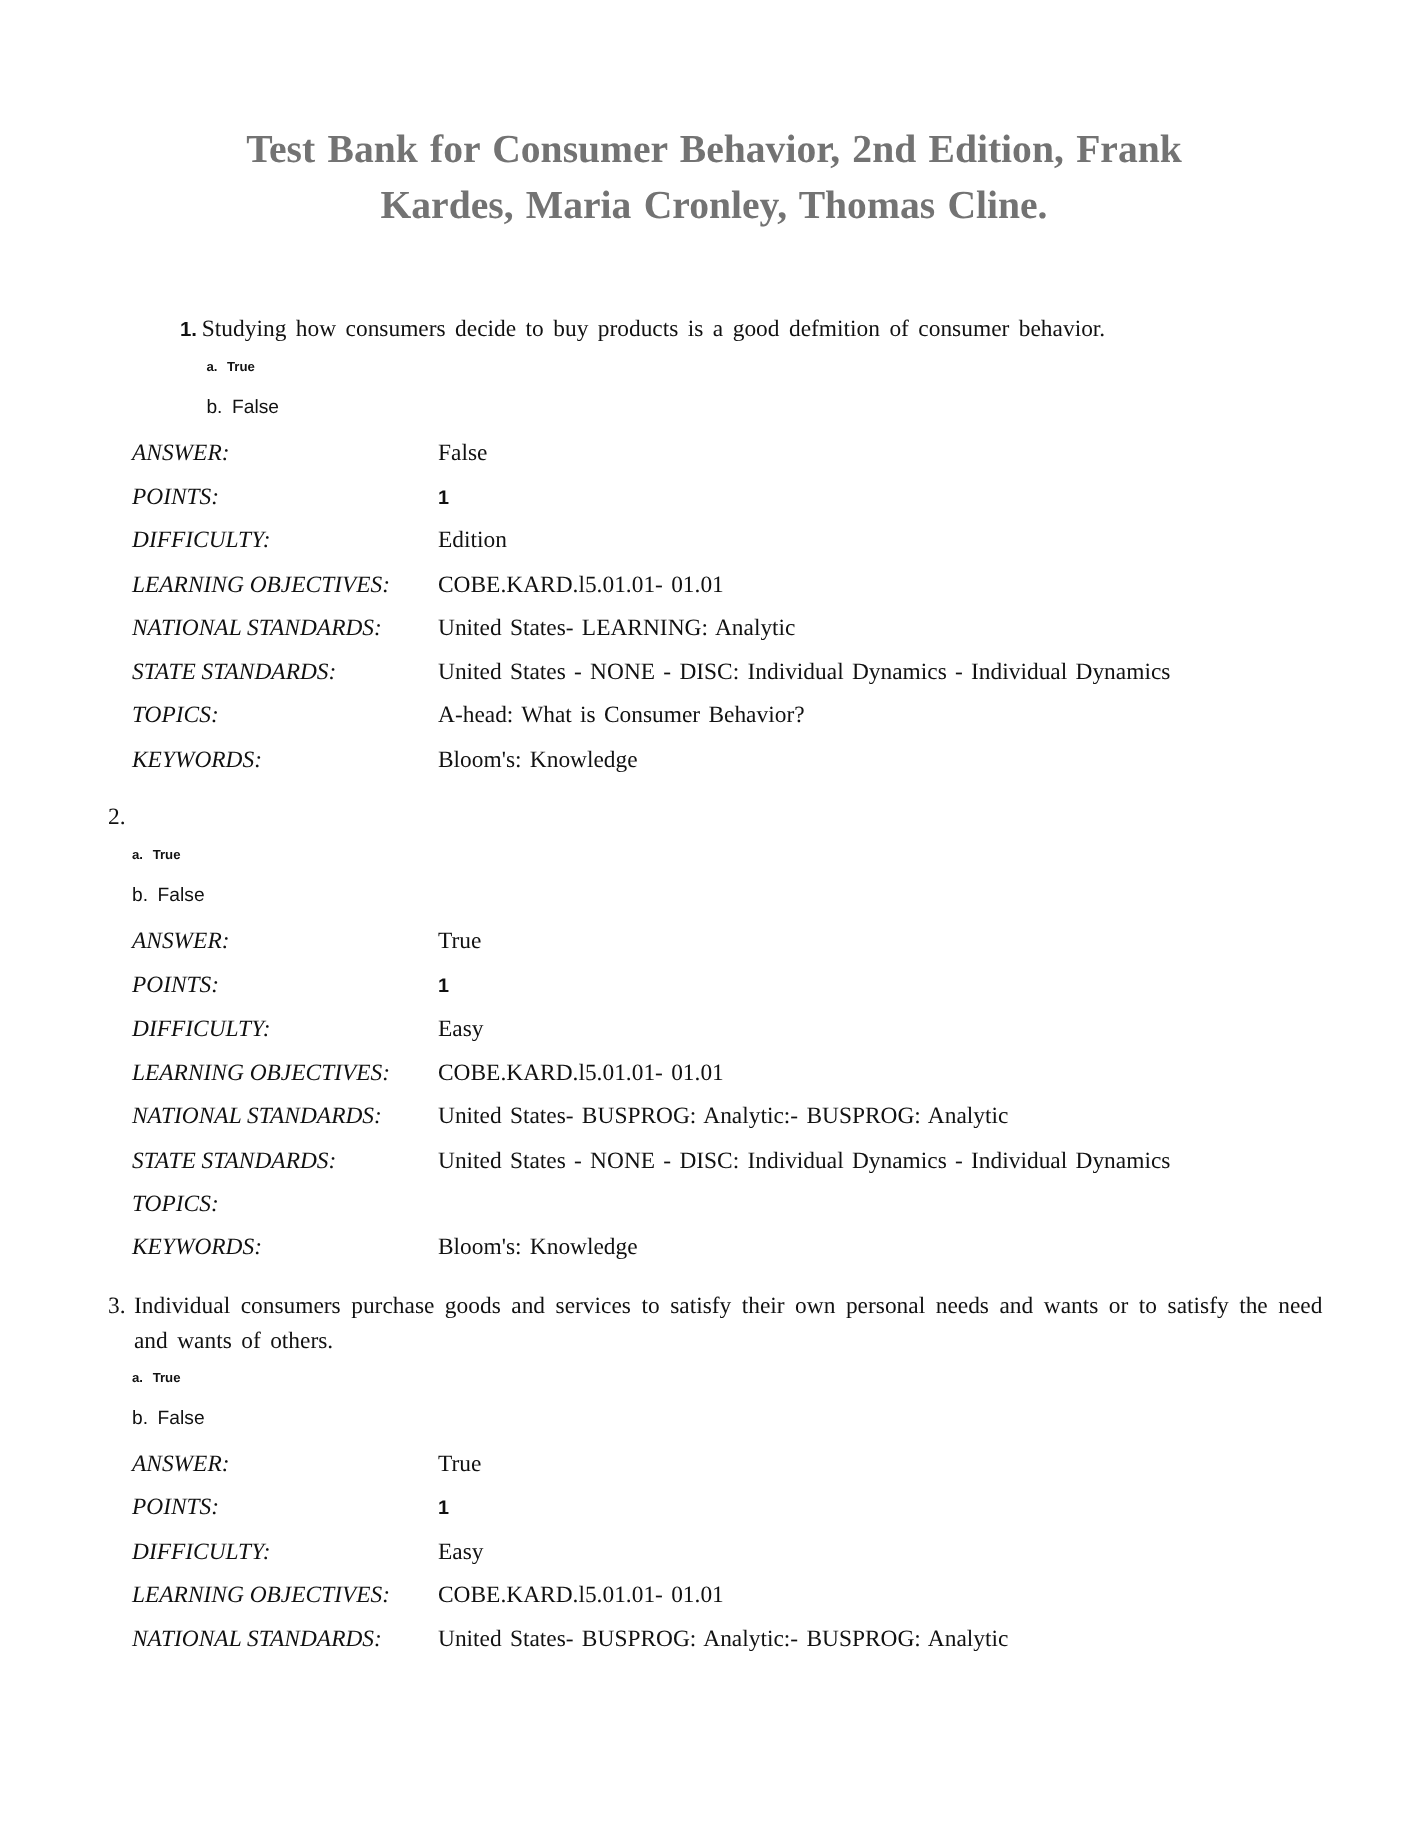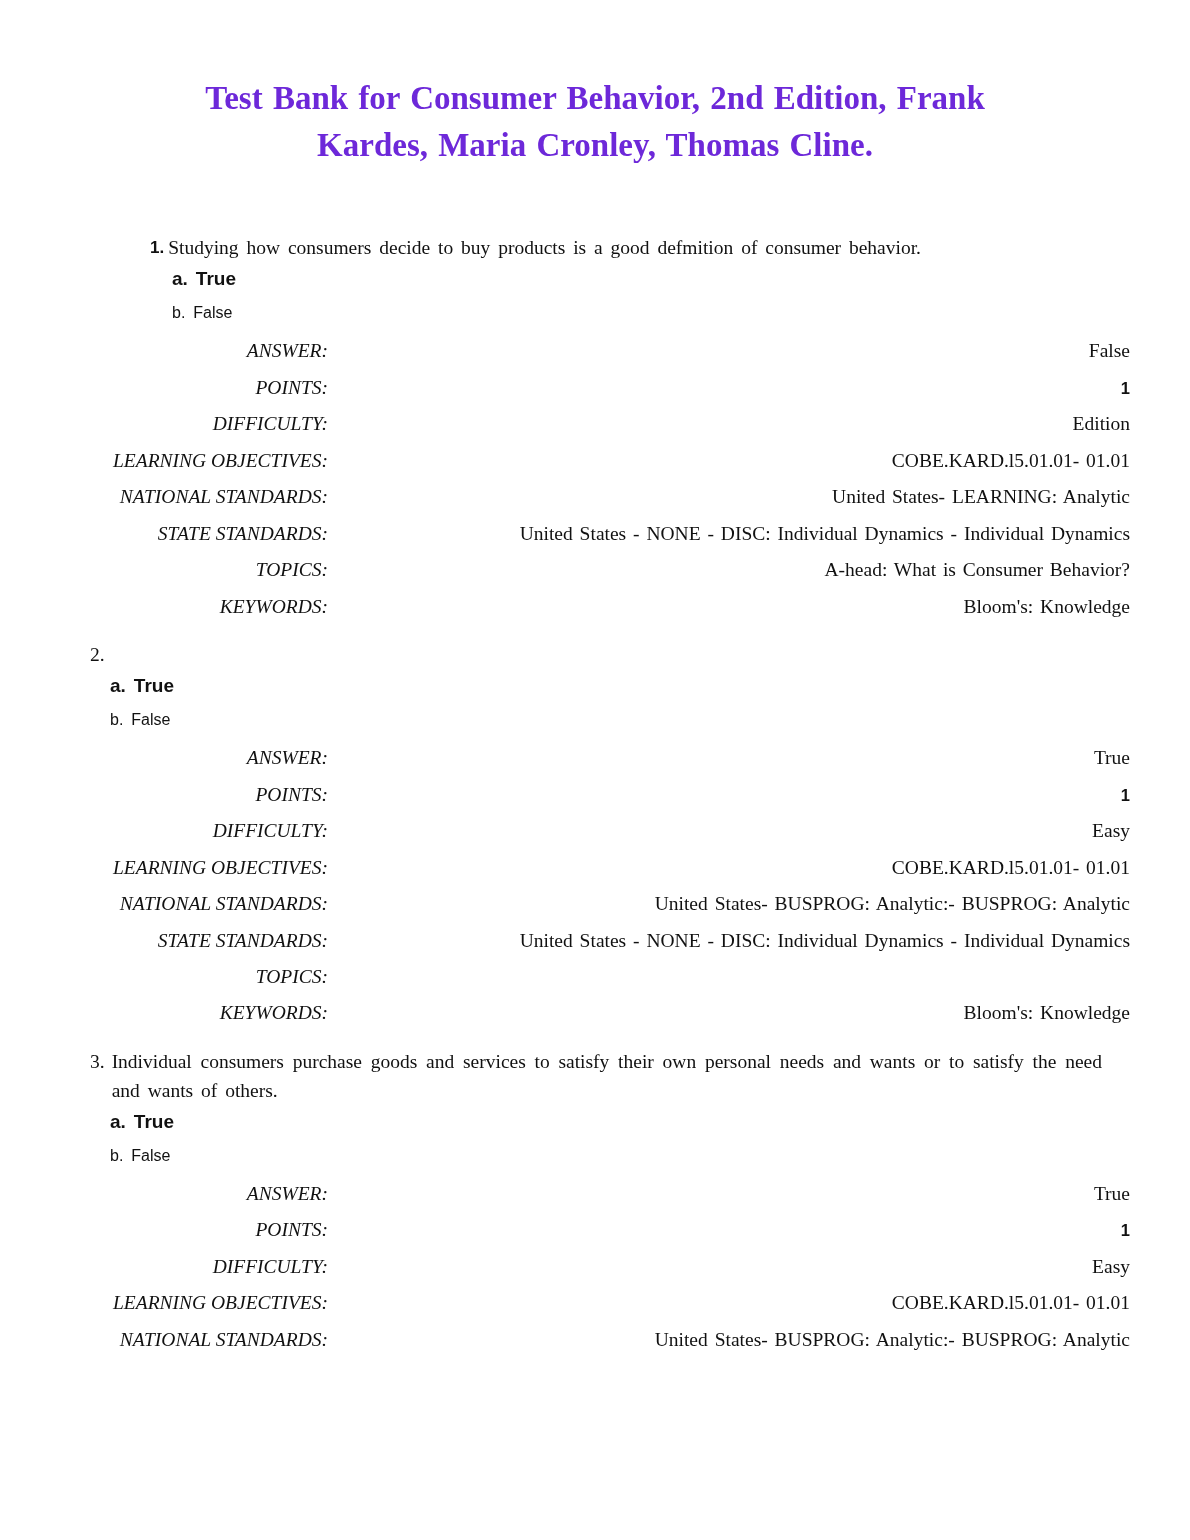--- a/index.html
+++ b/index.html
@@ -20,14 +20,14 @@
     height: 1540px;
   }
   .doc-title {
-    margin: 75px auto 0 auto;
+    margin: 102px auto 0 auto;
     max-width: 900px;
     text-align: center;
     font-family: "Liberation Serif", serif;
     font-weight: bold;
     font-size: 33px;
     line-height: 47px;
-    color: #6d28d9;
+    color: #737373;
     word-spacing: 2px;
   }
   .question { margin: 0; }

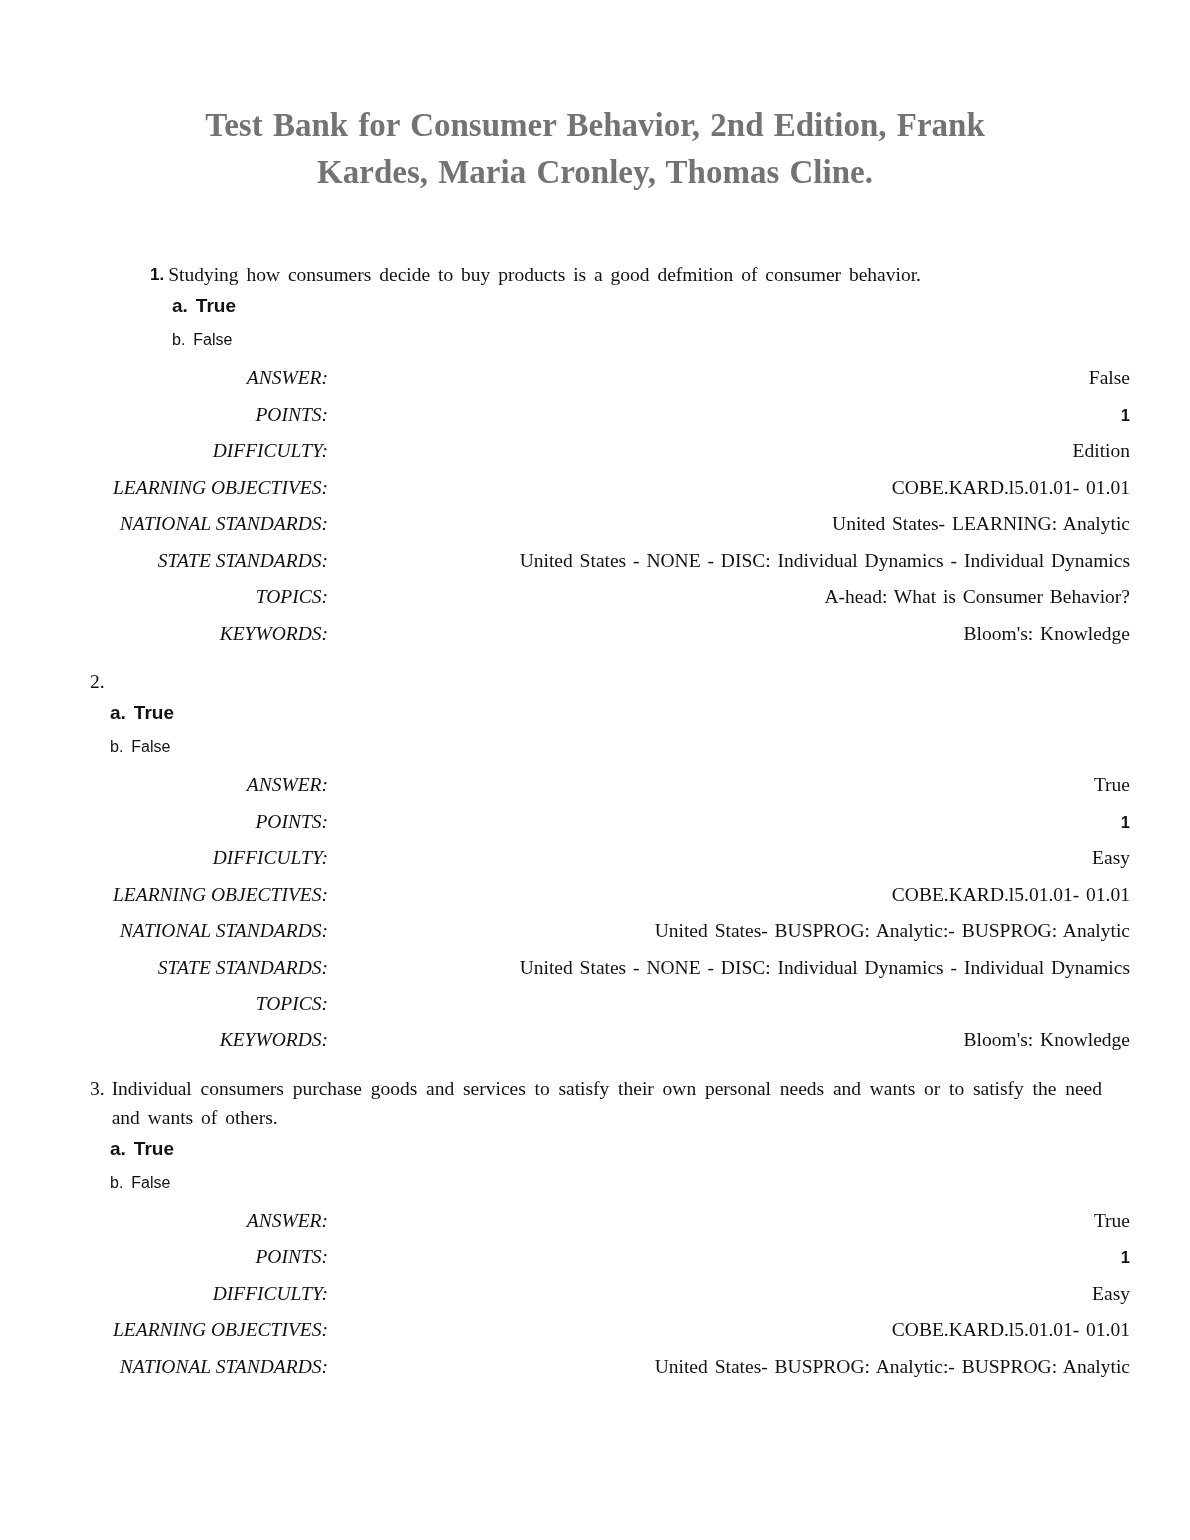--- a/index.html
+++ b/index.html
@@ -64,7 +64,7 @@
   .option { font-family: "Liberation Sans", sans-serif; }
   .option-a {
     font-weight: bold;
-    font-size: 19px;
+    font-size: 11px;
     line-height: 20px;
     margin-bottom: 13px;
   }

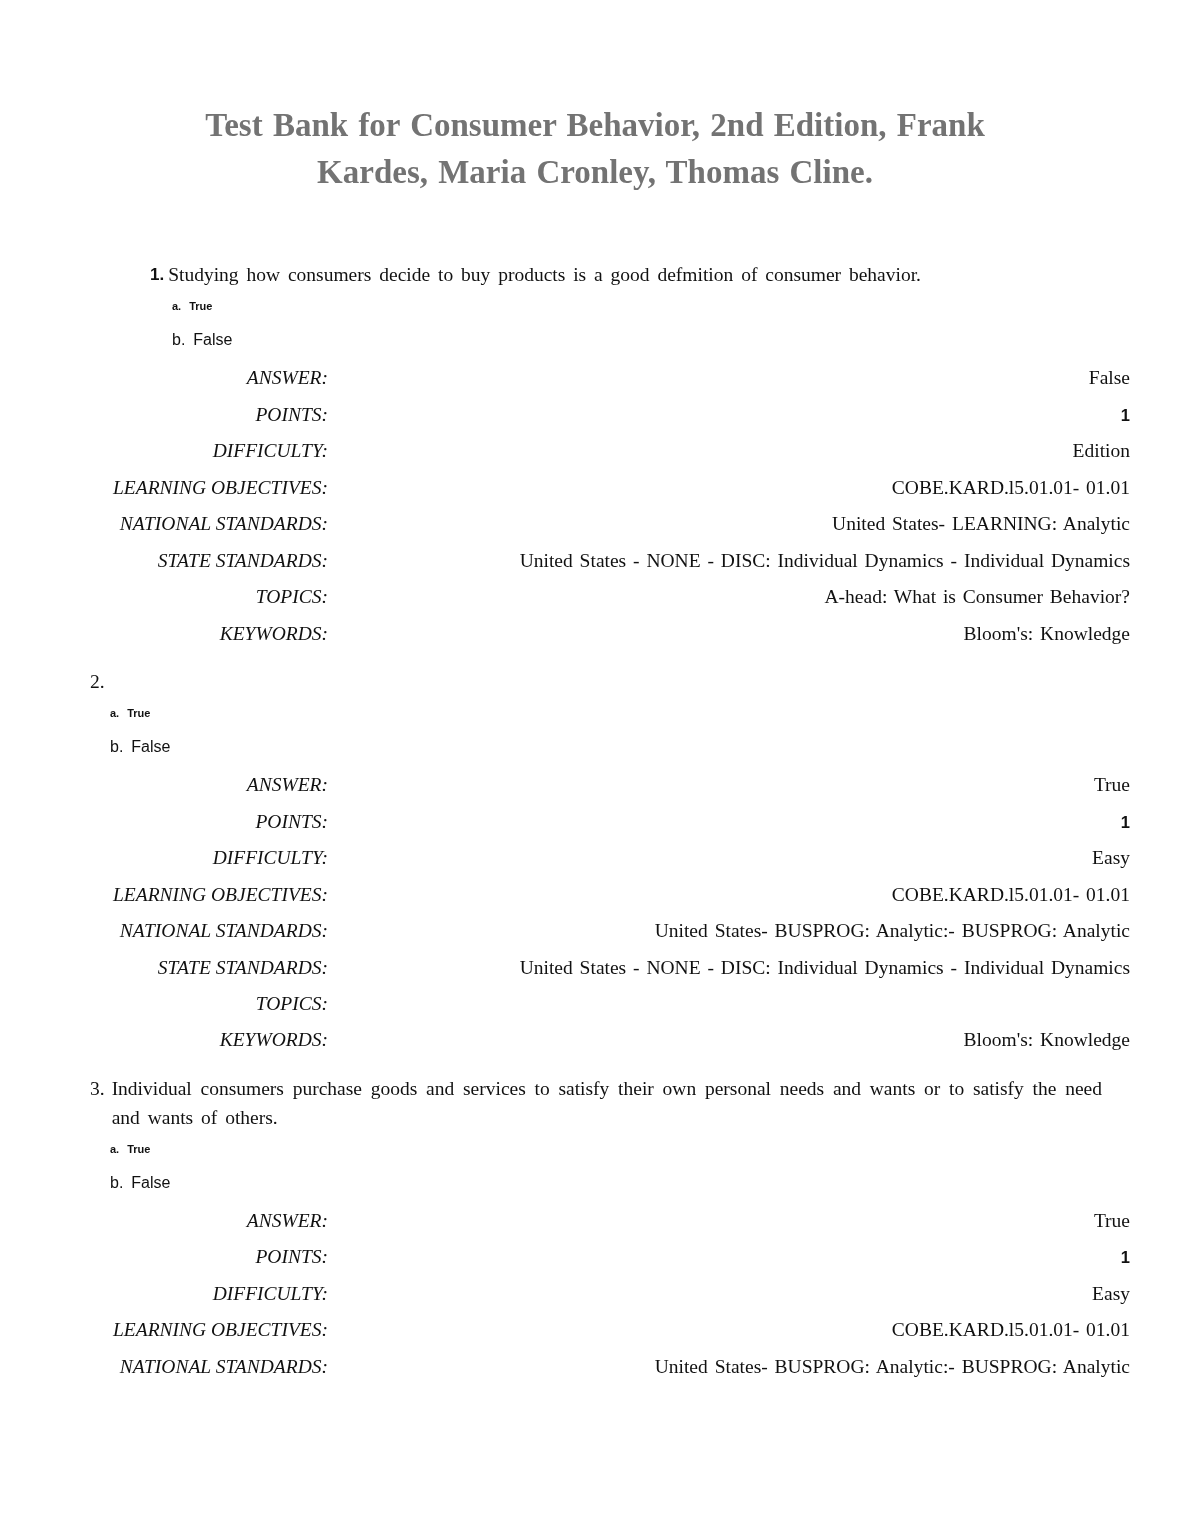--- a/index.html
+++ b/index.html
@@ -77,7 +77,7 @@
   .opt-letter { margin-right: 8px; }
 
   
-  .fields { padding-left: 73px; margin-top: 14px; margin-bottom: 20px; text-align: right; }
+  .fields { padding-left: 110px; margin-top: 14px; margin-bottom: 20px; }
   .field-row {
     display: flex;
     margin-bottom: 10px;

